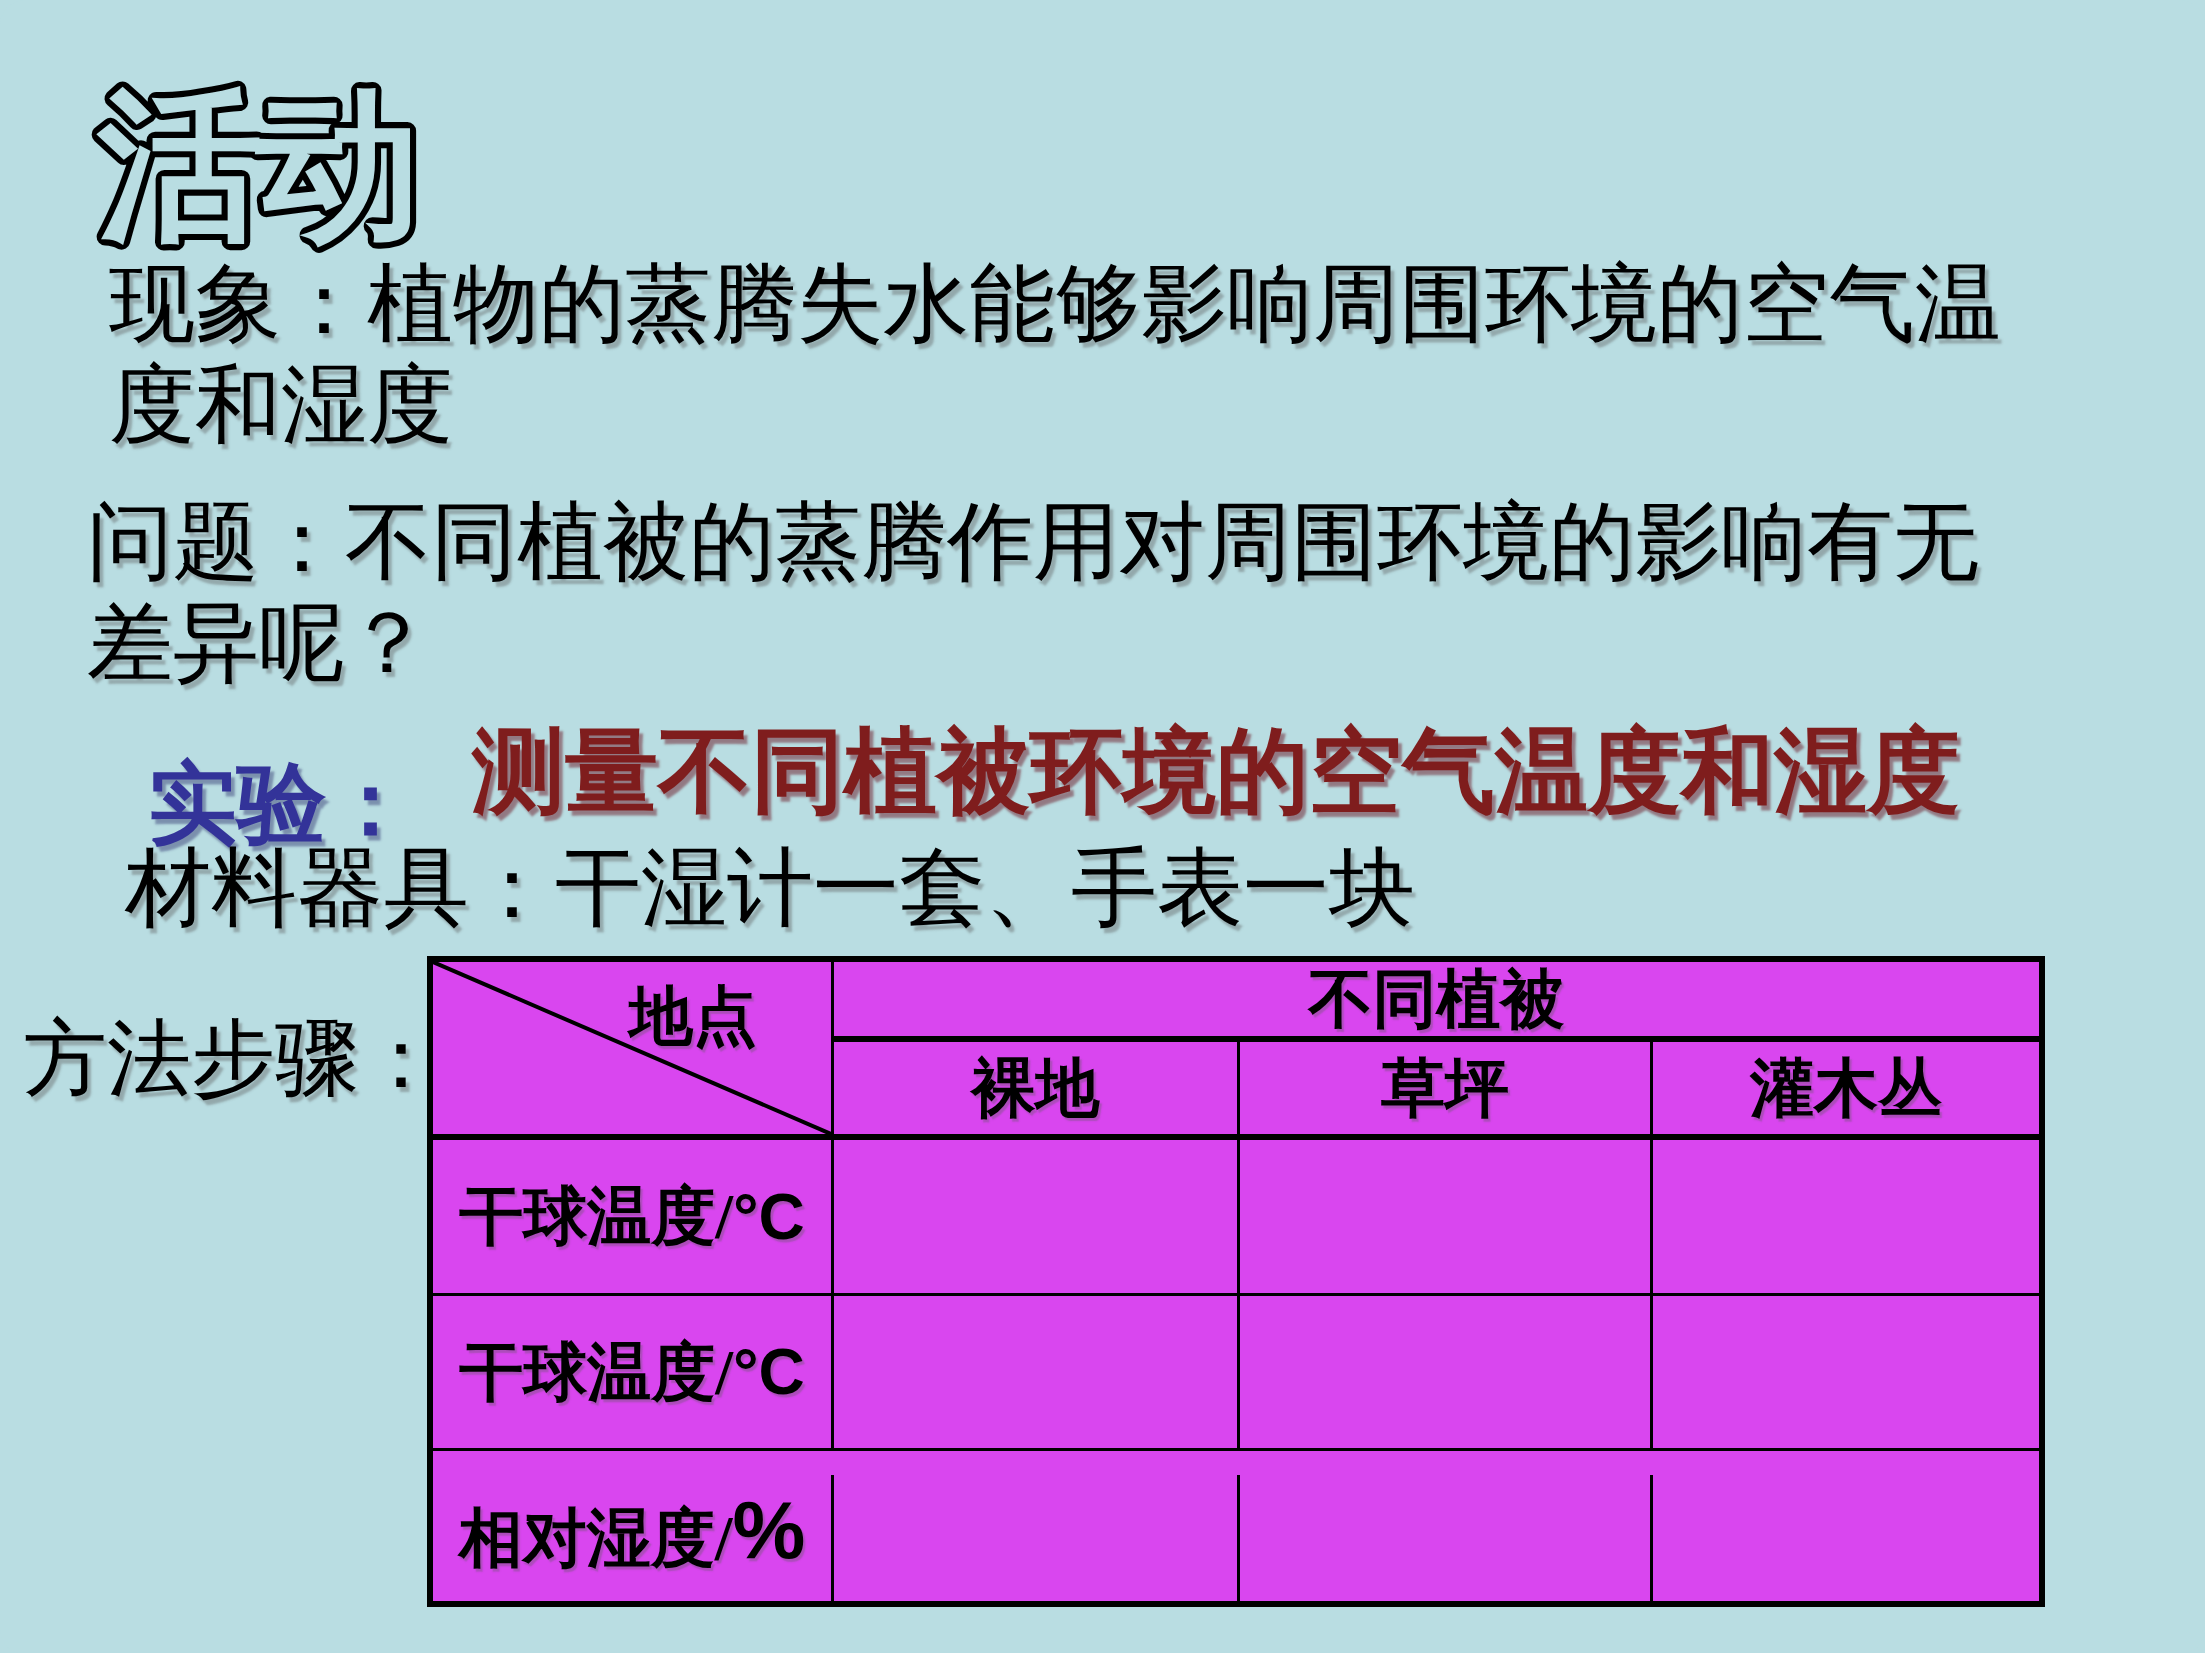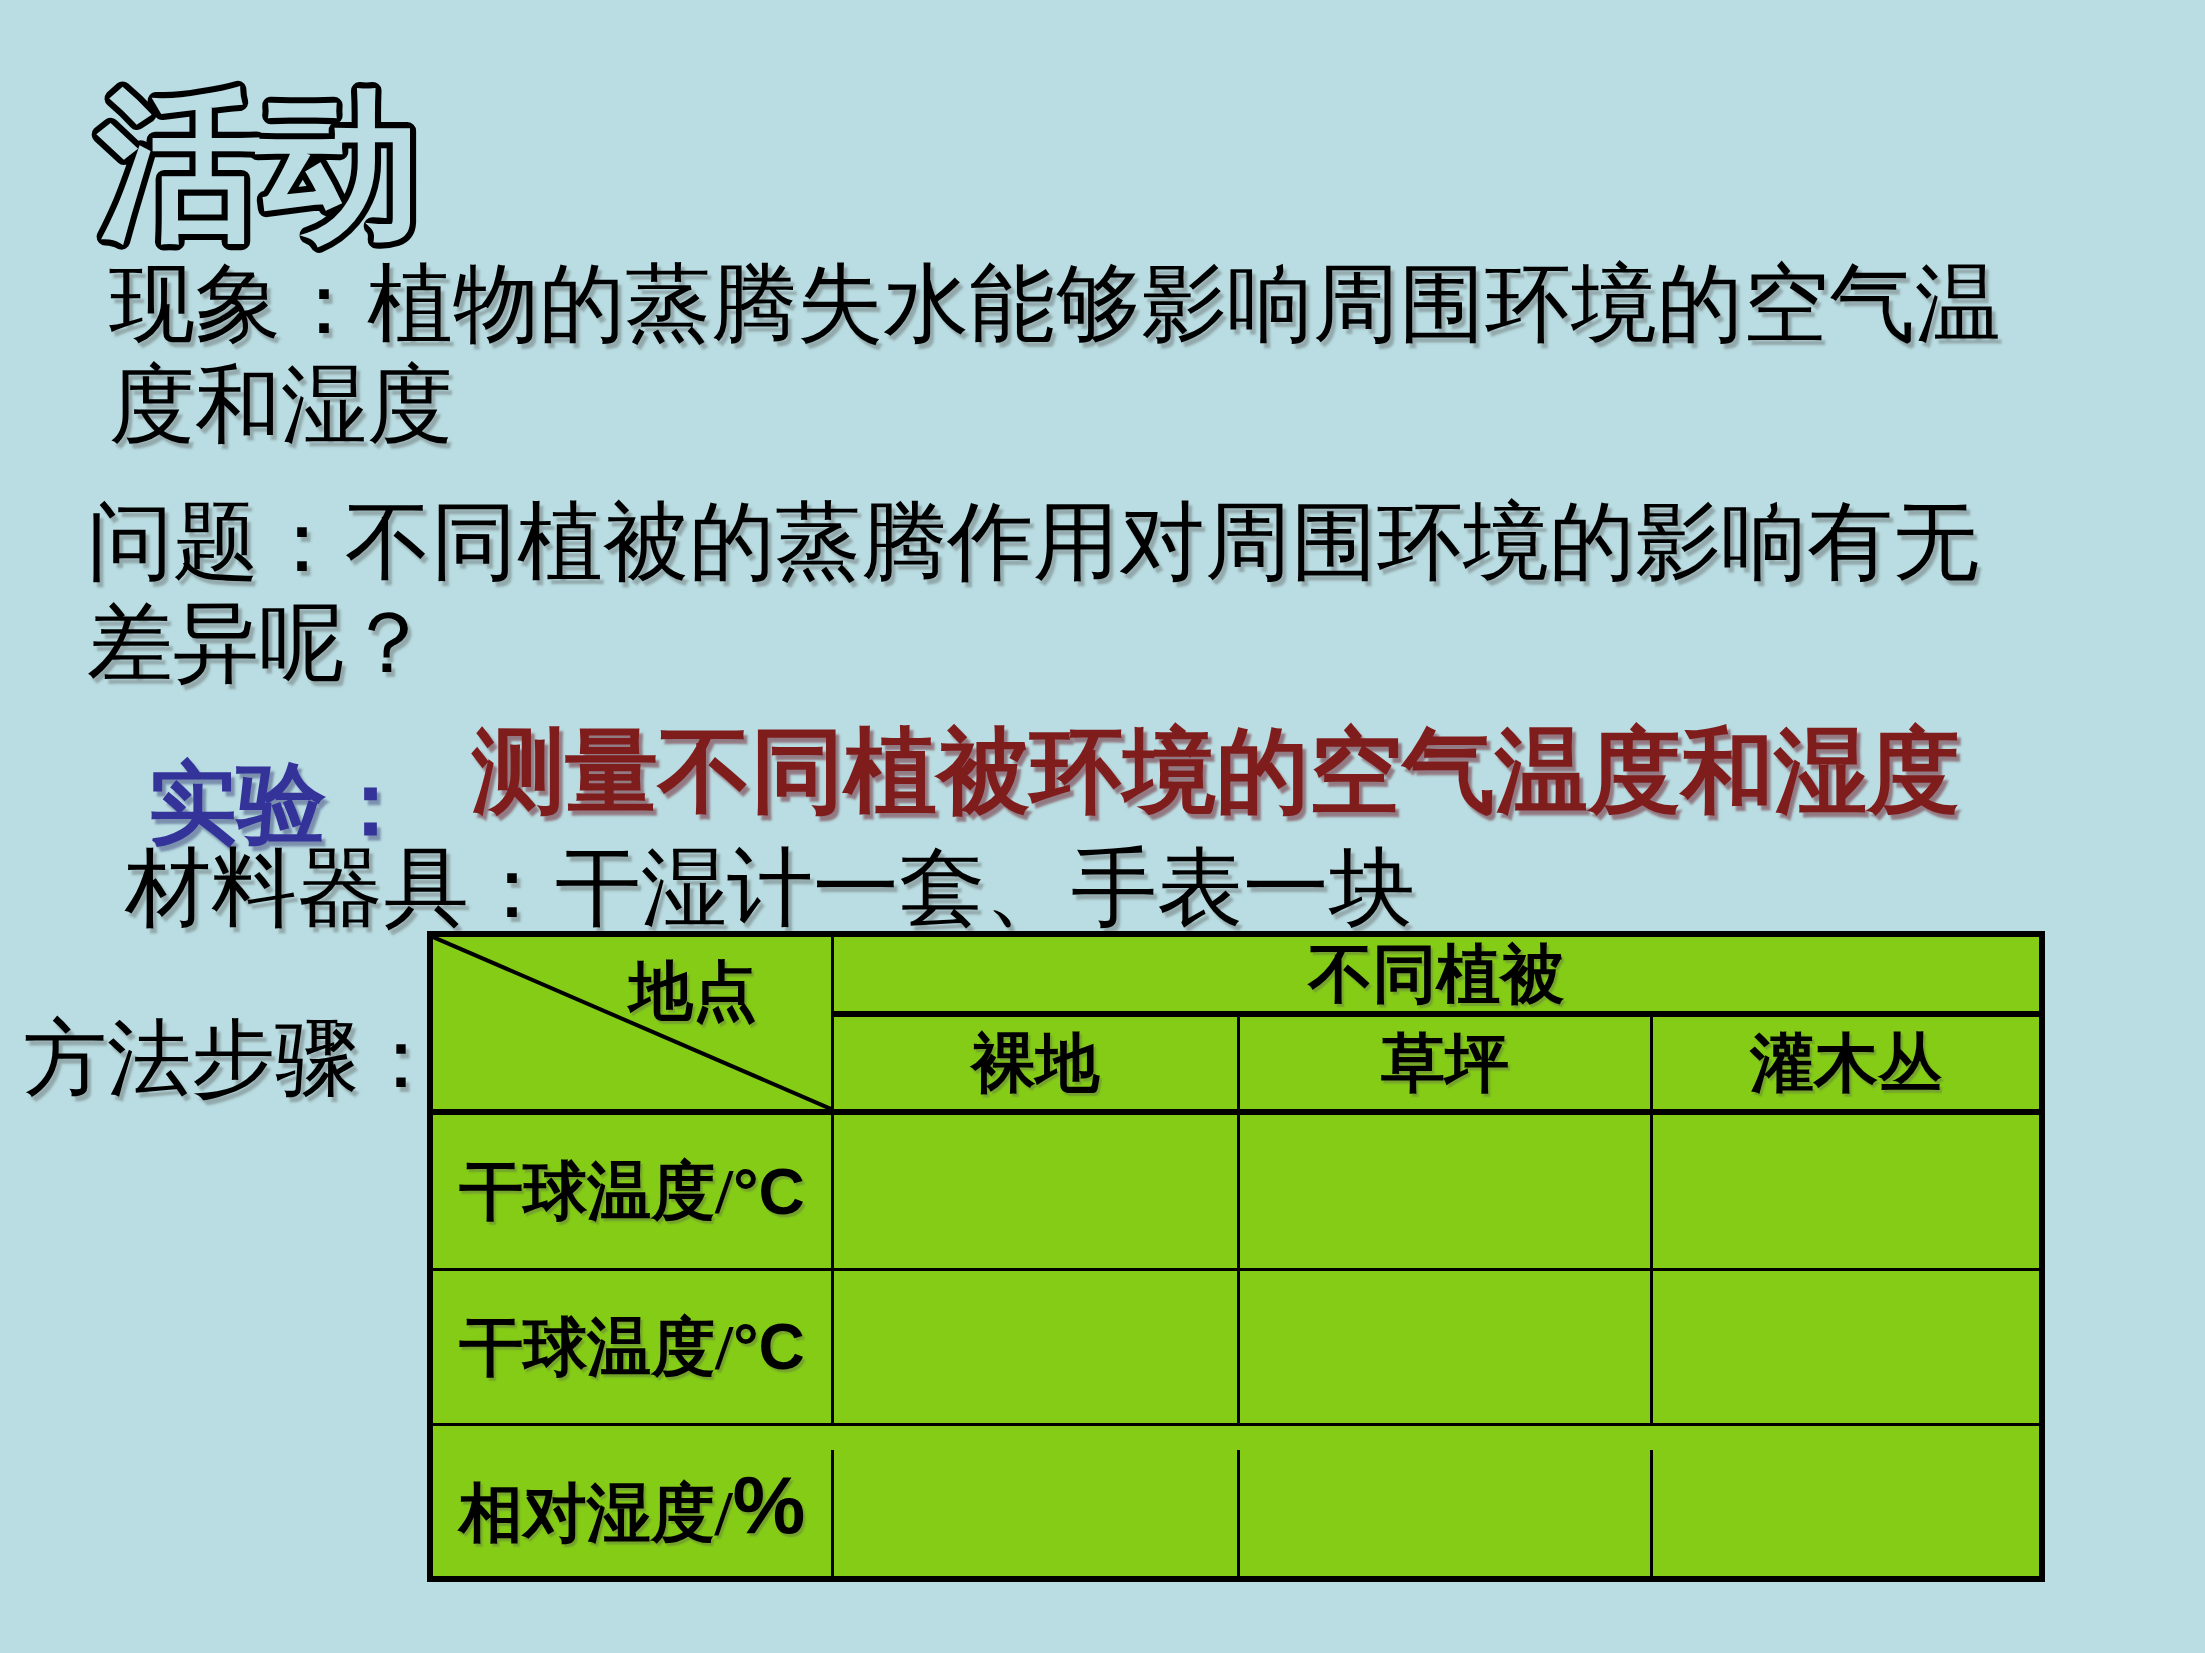--- a/index.html
+++ b/index.html
@@ -72,14 +72,14 @@
   
   .exp-table {
     position: absolute;
-    left: 427px; top: 931px;
+    left: 427px; top: 956px;
     width: 1618px; height: 651px;
     border: 6.9px solid #000;
     box-sizing: border-box;
     display: grid;
     grid-template-columns: 401px 406px 413px 1fr;
     grid-template-rows: 80px 98px 156px 155px 1fr;
-    background: #84cc16;
+    background: #d946ef;
   }
   .cell {
     position: relative;

